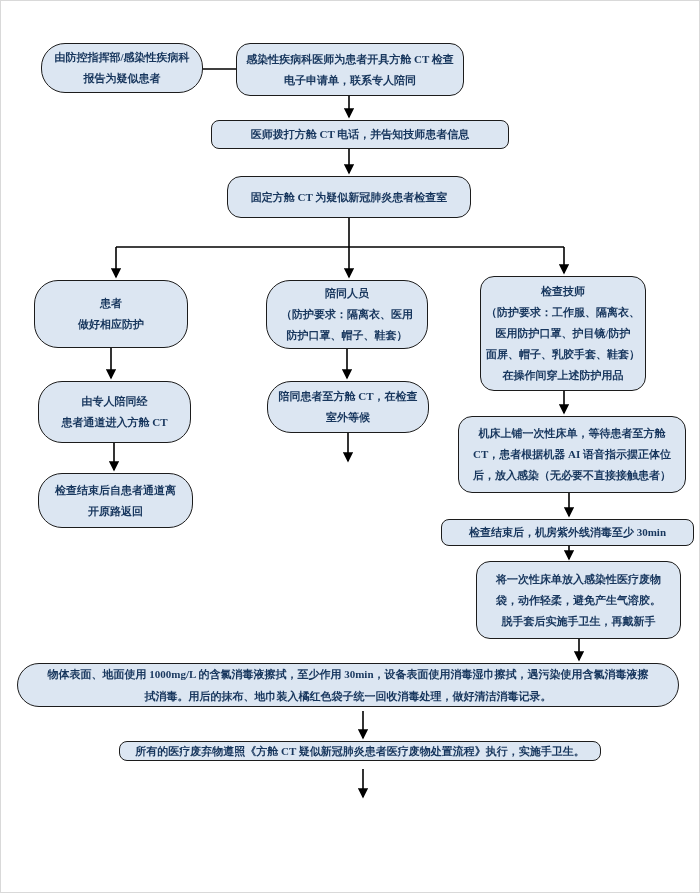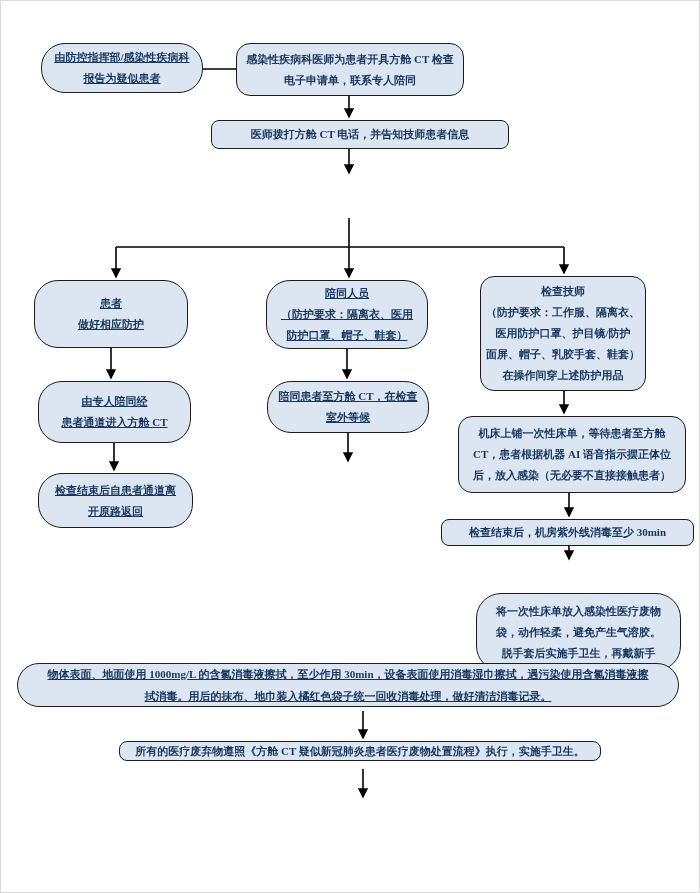--- a/index.html
+++ b/index.html
@@ -46,7 +46,7 @@
     padding:1px 4px;
   }
   .r8{border-radius:8px;}
-  .r12{border-radius:24px;text-decoration:underline;}
+  .r12{border-radius:24px;}
   .r14{border-radius:14px;}
   .wide{line-height:22px;padding:1px 6px;}
 </style>

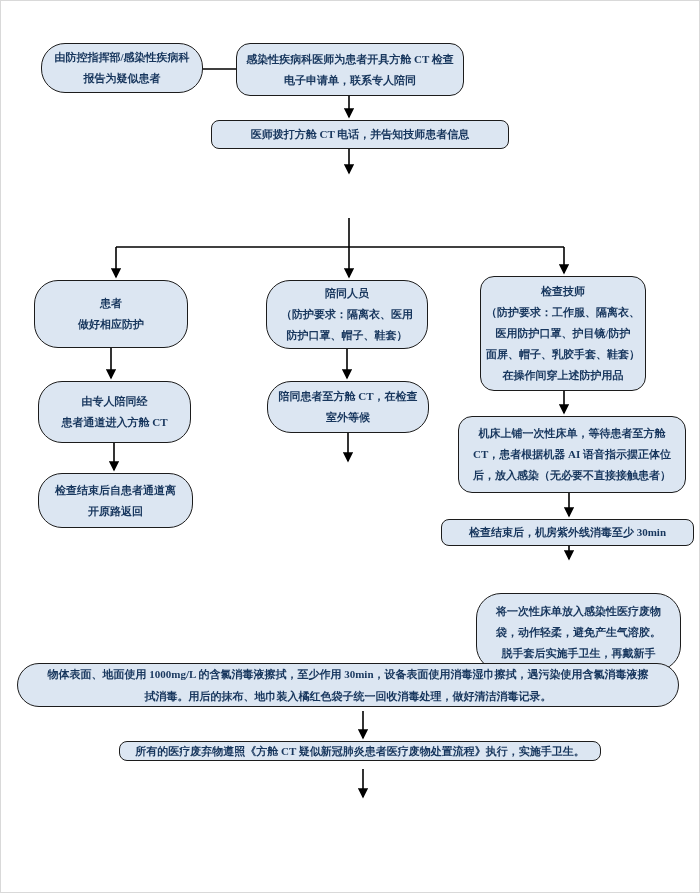--- a/index.html
+++ b/index.html
@@ -97,6 +97,7 @@
 
   <div class="node r8" style="left:210px;top:119px;width:298px;height:29px;">医师拨打方舱 CT 电话，并告知技师患者信息</div>
 
+  <div class="node r14" style="left:226px;top:175px;width:244px;height:42px;">固定方舱 CT 为疑似新冠肺炎患者检查室</div>
 
   <div class="node r12" style="left:33px;top:279px;width:154px;height:68px;">患者
 做好相应防护</div>

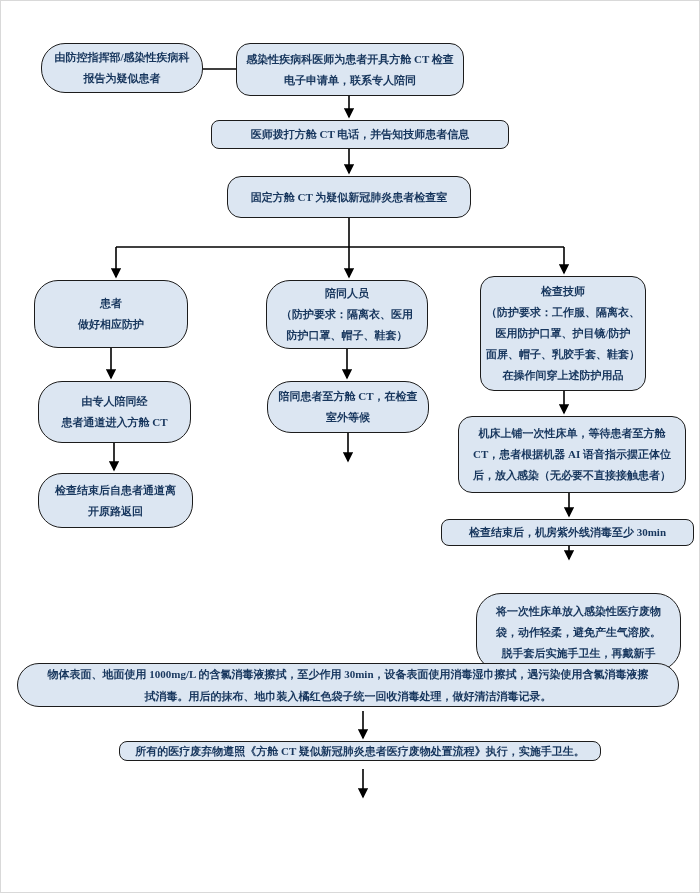--- a/index.html
+++ b/index.html
@@ -128,7 +128,7 @@
 
   <div class="node r8" style="left:440px;top:518px;width:253px;height:27px;">检查结束后，机房紫外线消毒至少 30min</div>
 
-  <div class="node r14" style="left:475px;top:592px;width:205px;height:78px;border-radius:25px;">将一次性床单放入感染性医疗废物
+  <div class="node r14" style="left:475px;top:560px;width:205px;height:78px;">将一次性床单放入感染性医疗废物
 袋，动作轻柔，避免产生气溶胶。
 脱手套后实施手卫生，再戴新手</div>
 

